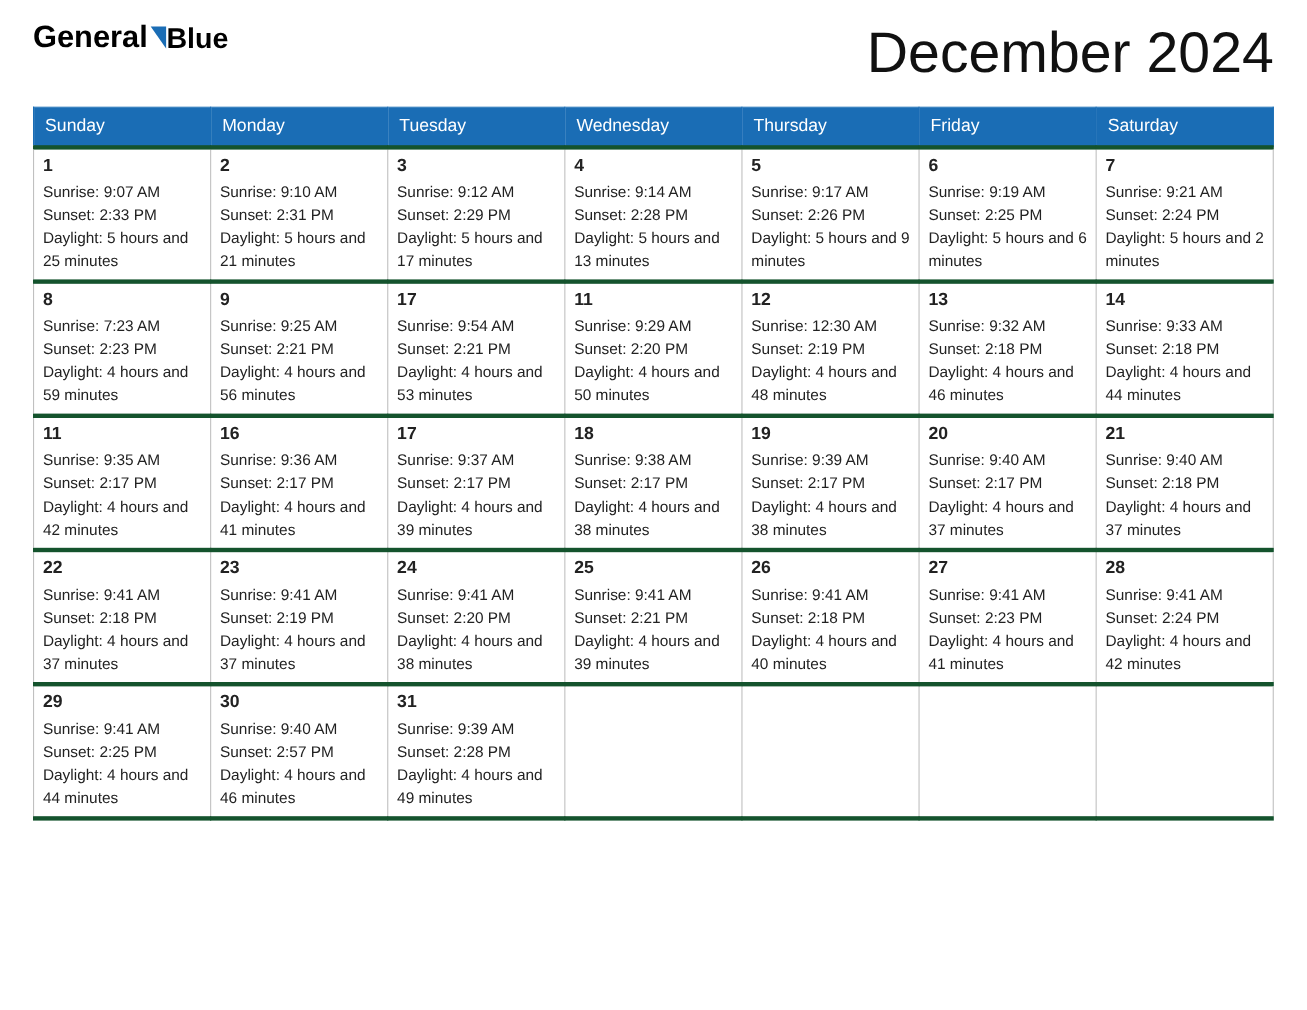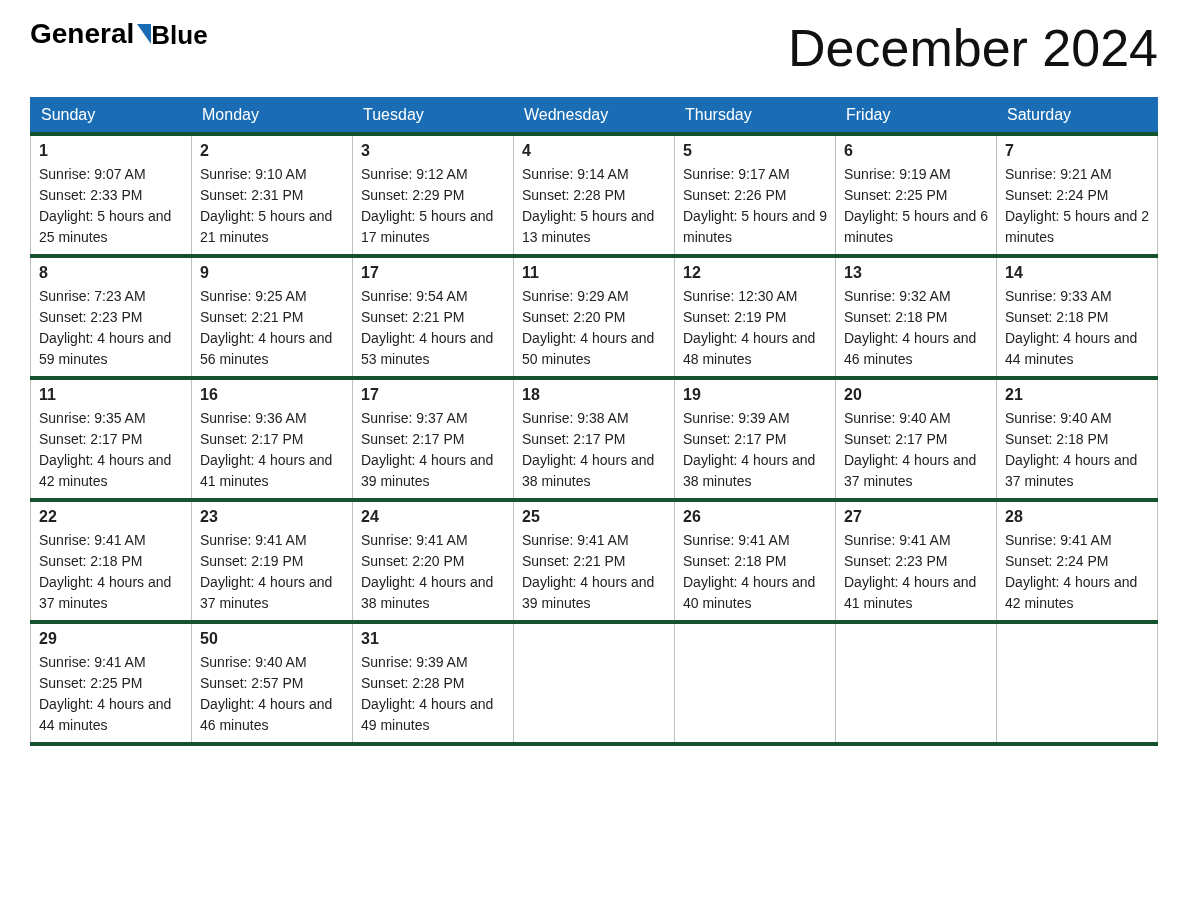--- a/index.html
+++ b/index.html
@@ -372,7 +372,7 @@
         </div>
       </td>
         <td>
-        <span class="day-num">50</span>
+        <span class="day-num">30</span>
         <div class="day-info">
           <span>Sunrise: 9:40 AM</span><br>
           <span>Sunset: 2:57 PM</span><br>

